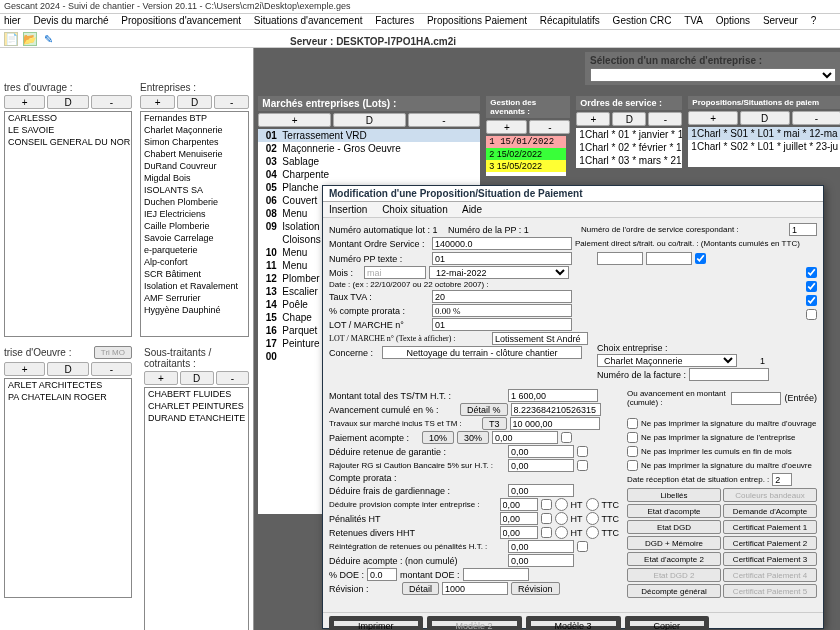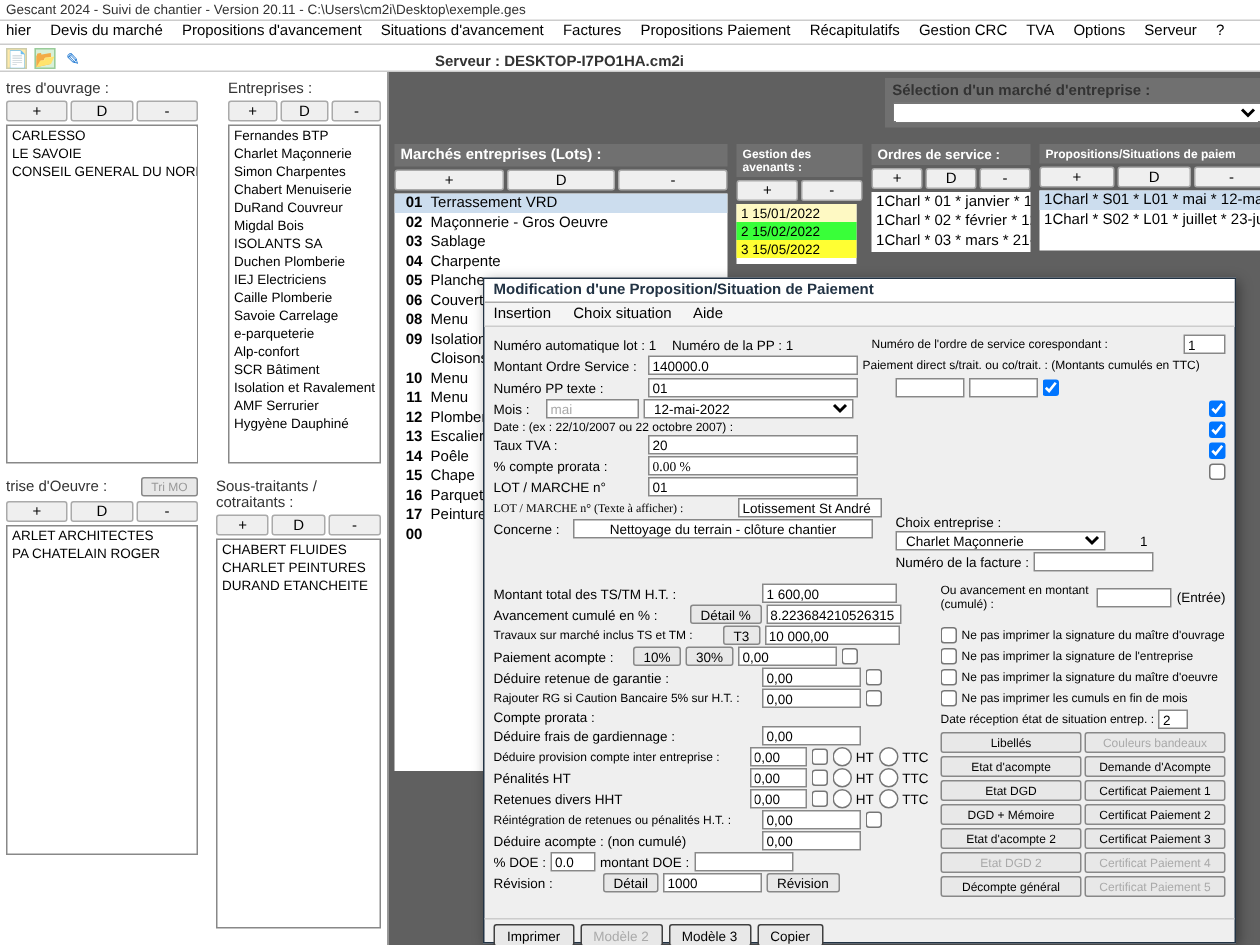--- a/index.html
+++ b/index.html
@@ -77,7 +77,7 @@
 
 <div class="main">
   <div class="left">
-    <div style="display:flex; gap:20px;">
+    <div style="display:flex; gap:8px;margin-top:28px;">
       <div style="width:128px;">
         <div class="section-label">tres d'ouvrage :</div>
         <div class="btnrow">

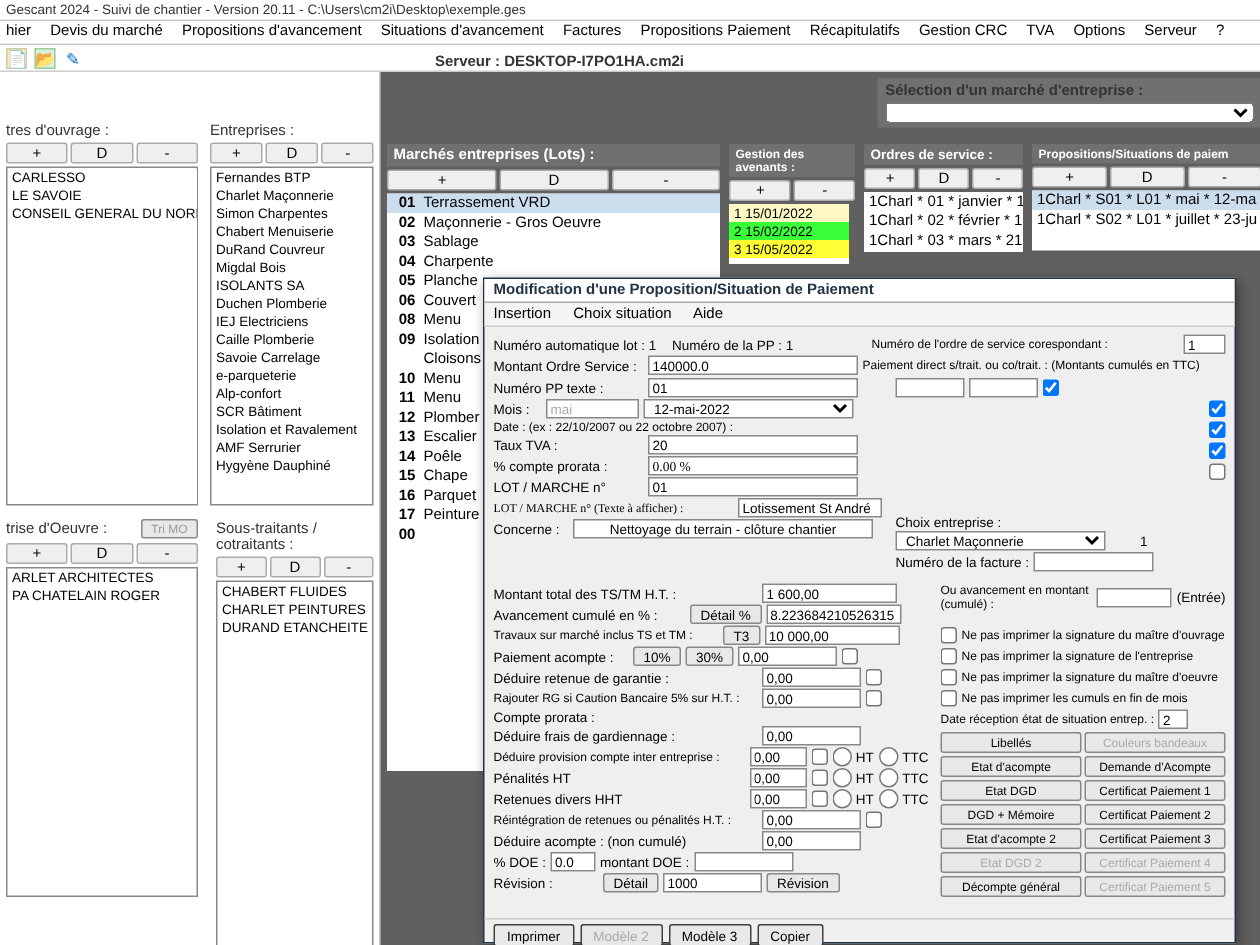--- a/index.html
+++ b/index.html
@@ -250,7 +250,7 @@
             <button>-</button>
           </div>
         <div class="avenantbox" id="avenants" style="height:40px;">
-            <div class="avenant" style="background: #fef9c3;">1 15/01/2022</div>
+            <div class="avenant" style="background: #fca5a5; font-family: Liberation Mono, monospace;">1 15/01/2022</div>
             <div class="avenant" style="background: rgb(57, 255, 57);">2 15/02/2022</div>
             <div class="avenant" style="background: rgb(255, 255, 51);">3 15/05/2022</div>
           </div>

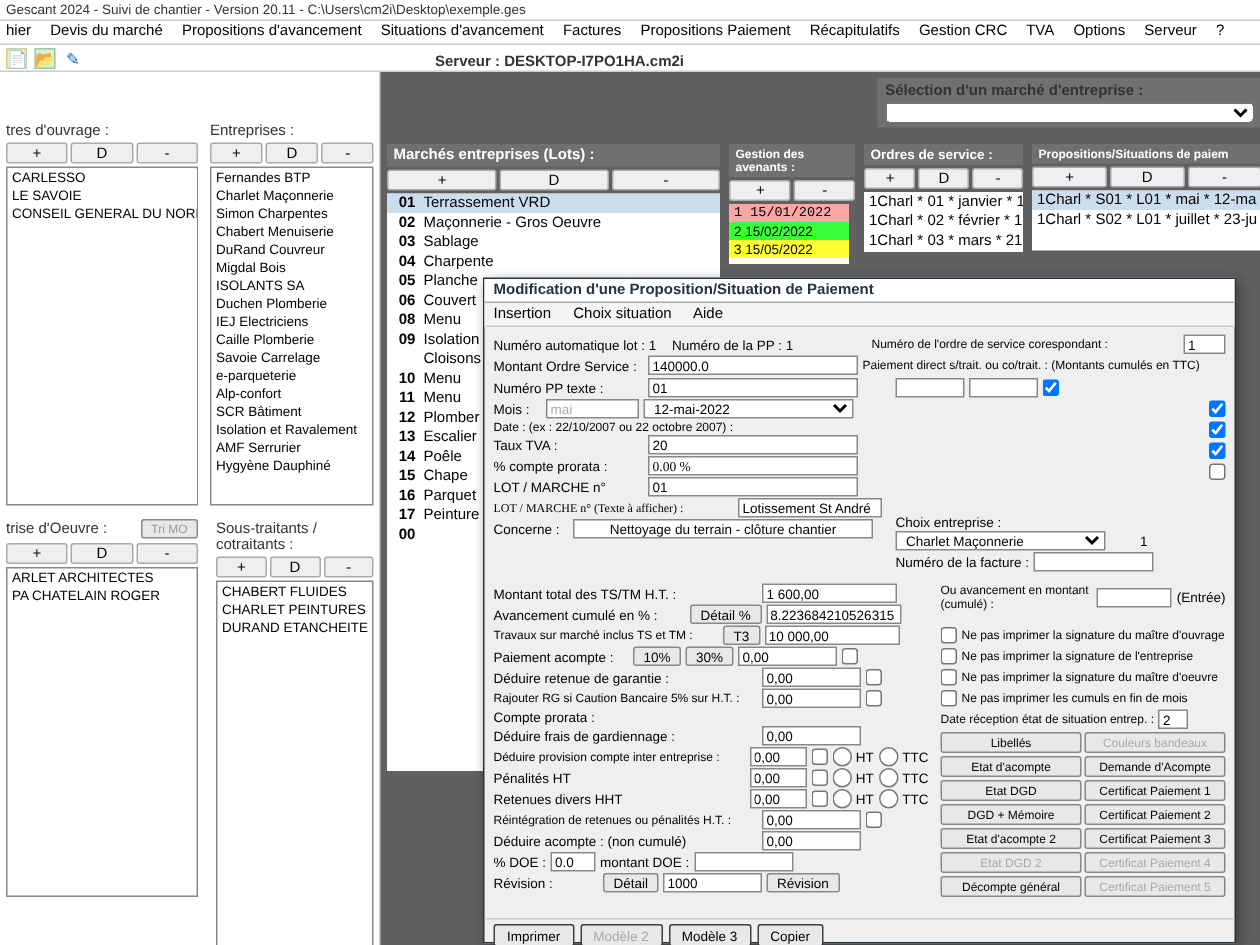--- a/index.html
+++ b/index.html
@@ -477,11 +477,11 @@
           </div>
         <div class="frow">
             <input type="checkbox" class="chk" style="">
+            <label style="font-size:8px;">Ne pas imprimer les cumuls en fin de mois</label>
+          </div>
+        <div class="frow">
+            <input type="checkbox" class="chk" style="">
             <label style="font-size:8px;">Ne pas imprimer la signature du maître d'oeuvre</label>
-          </div>
-        <div class="frow">
-            <input type="checkbox" class="chk" style="">
-            <label style="font-size:8px;">Ne pas imprimer les cumuls en fin de mois</label>
           </div>
         <div class="frow">
             <label style="font-size:8px;">Date réception état de situation entrep. :</label>

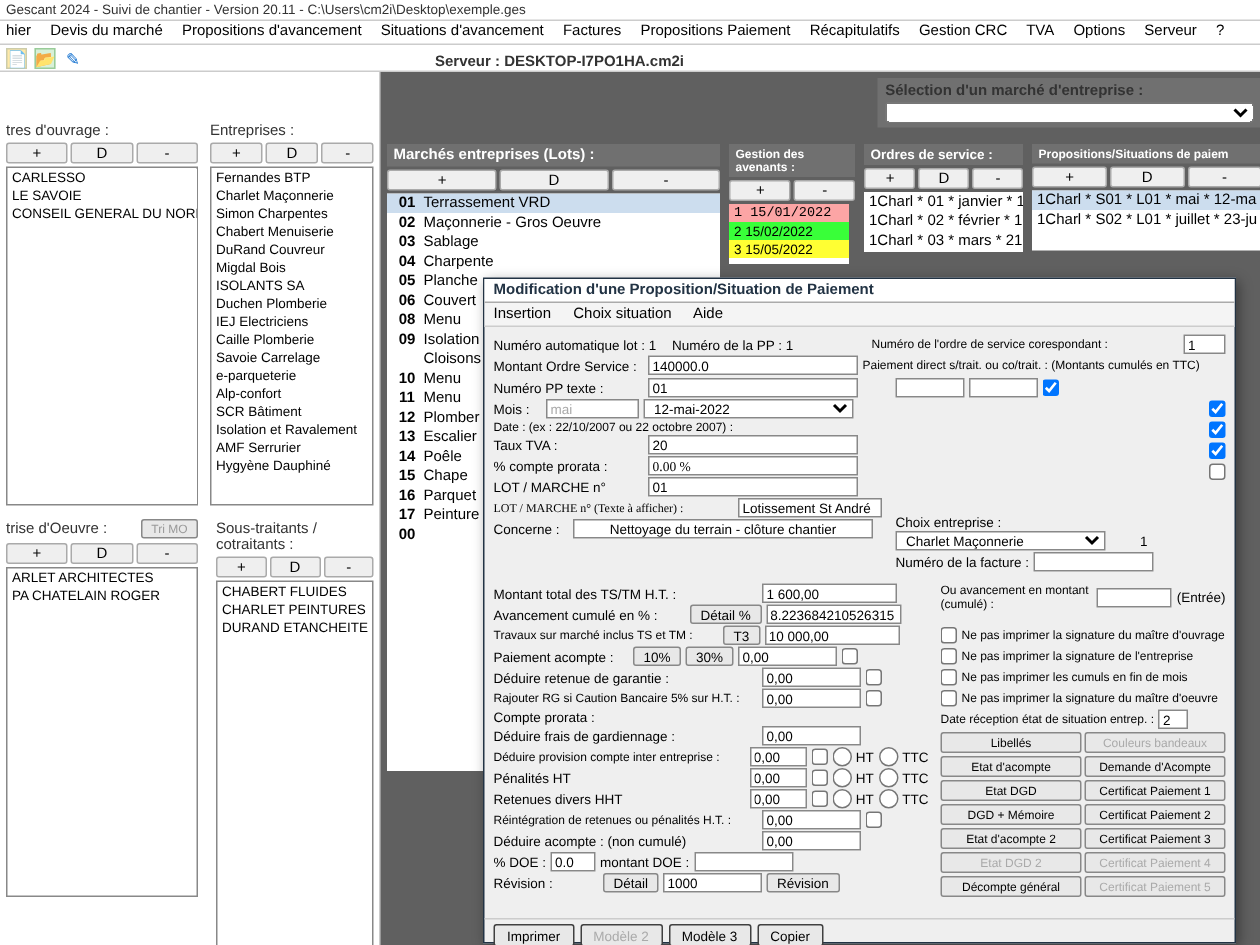--- a/index.html
+++ b/index.html
@@ -42,7 +42,7 @@
 .rightbtngrid button { height:14px; font-size:8px; background:#e8e8e8; border:1px solid #888; border-radius:2px; cursor:pointer;}
 .rightbtngrid button.dis { color:#aaa; }
 .prints { display:flex; gap:4px; justify-content:flex-start; padding:3px 6px; border-top:1px solid #ccc;}
-.prints button { height:15px; font-size:9px; padding:0 8px; background:#e8e8e8; border:1px solid #404040; border-radius:2px; cursor:pointer;}
+.prints button { height:15px; font-size:9px; padding:0 24px; background:#e8e8e8; border:5px solid #404040; border-radius:2px; cursor:pointer;}
 .topright { position:absolute; right:4px; top:4px; width:256px;}
 .sel-entreprise { background:#707070; padding:3px 5px; }
 .sel-entreprise select { width:100%; height:14px; font-size:9px;}

